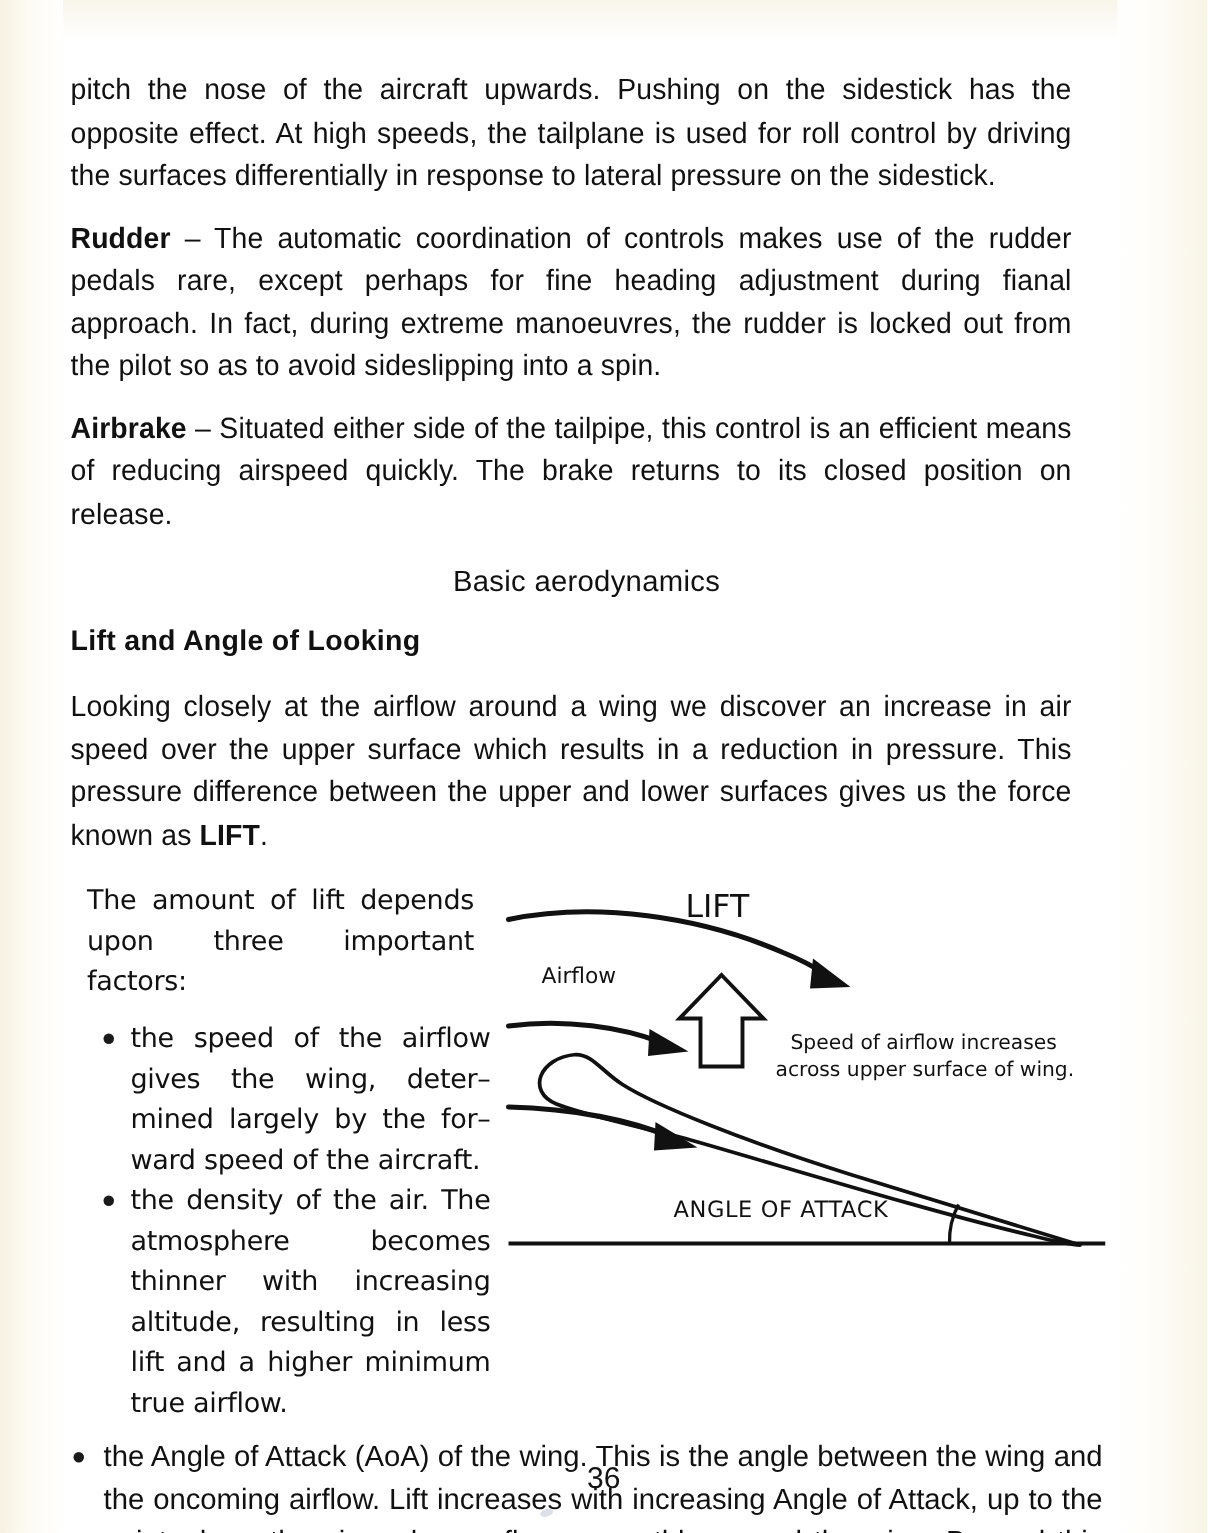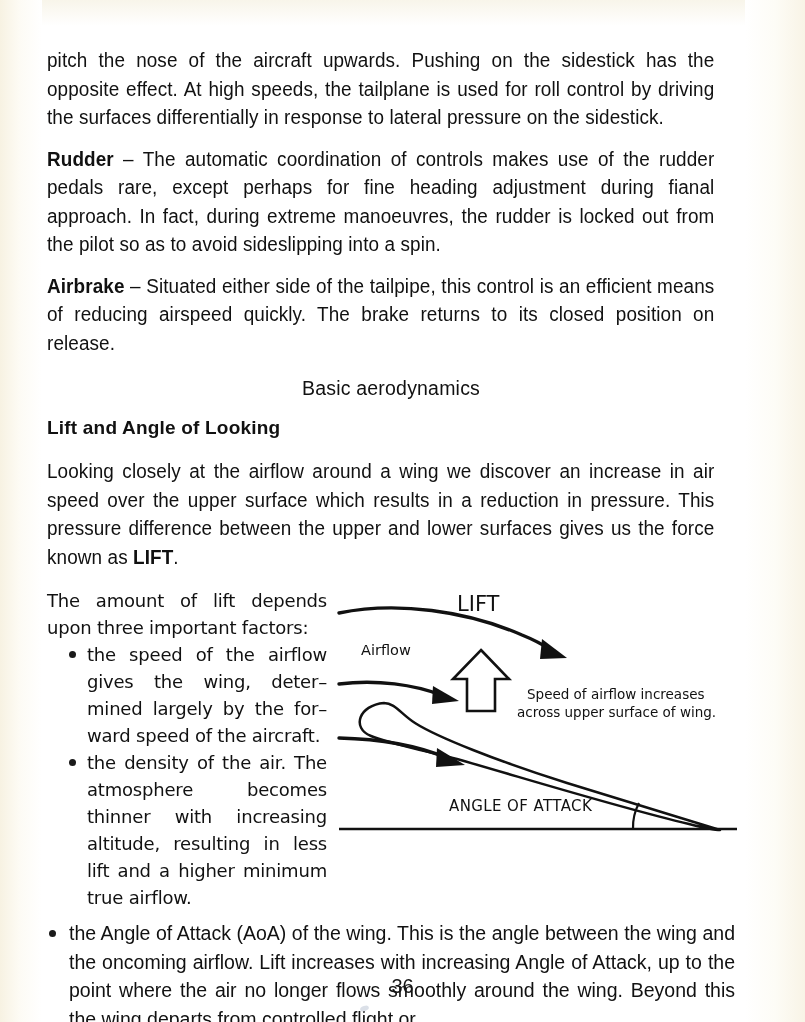--- a/index.html
+++ b/index.html
@@ -88,7 +88,7 @@
     text-align: justify;
     letter-spacing: -0.2px;
   }
-  .left-col p { margin: 0; }
+  .left-col p { margin: 11px; }
   .bullet-item {
     position: relative;
     padding-left: 22px;

